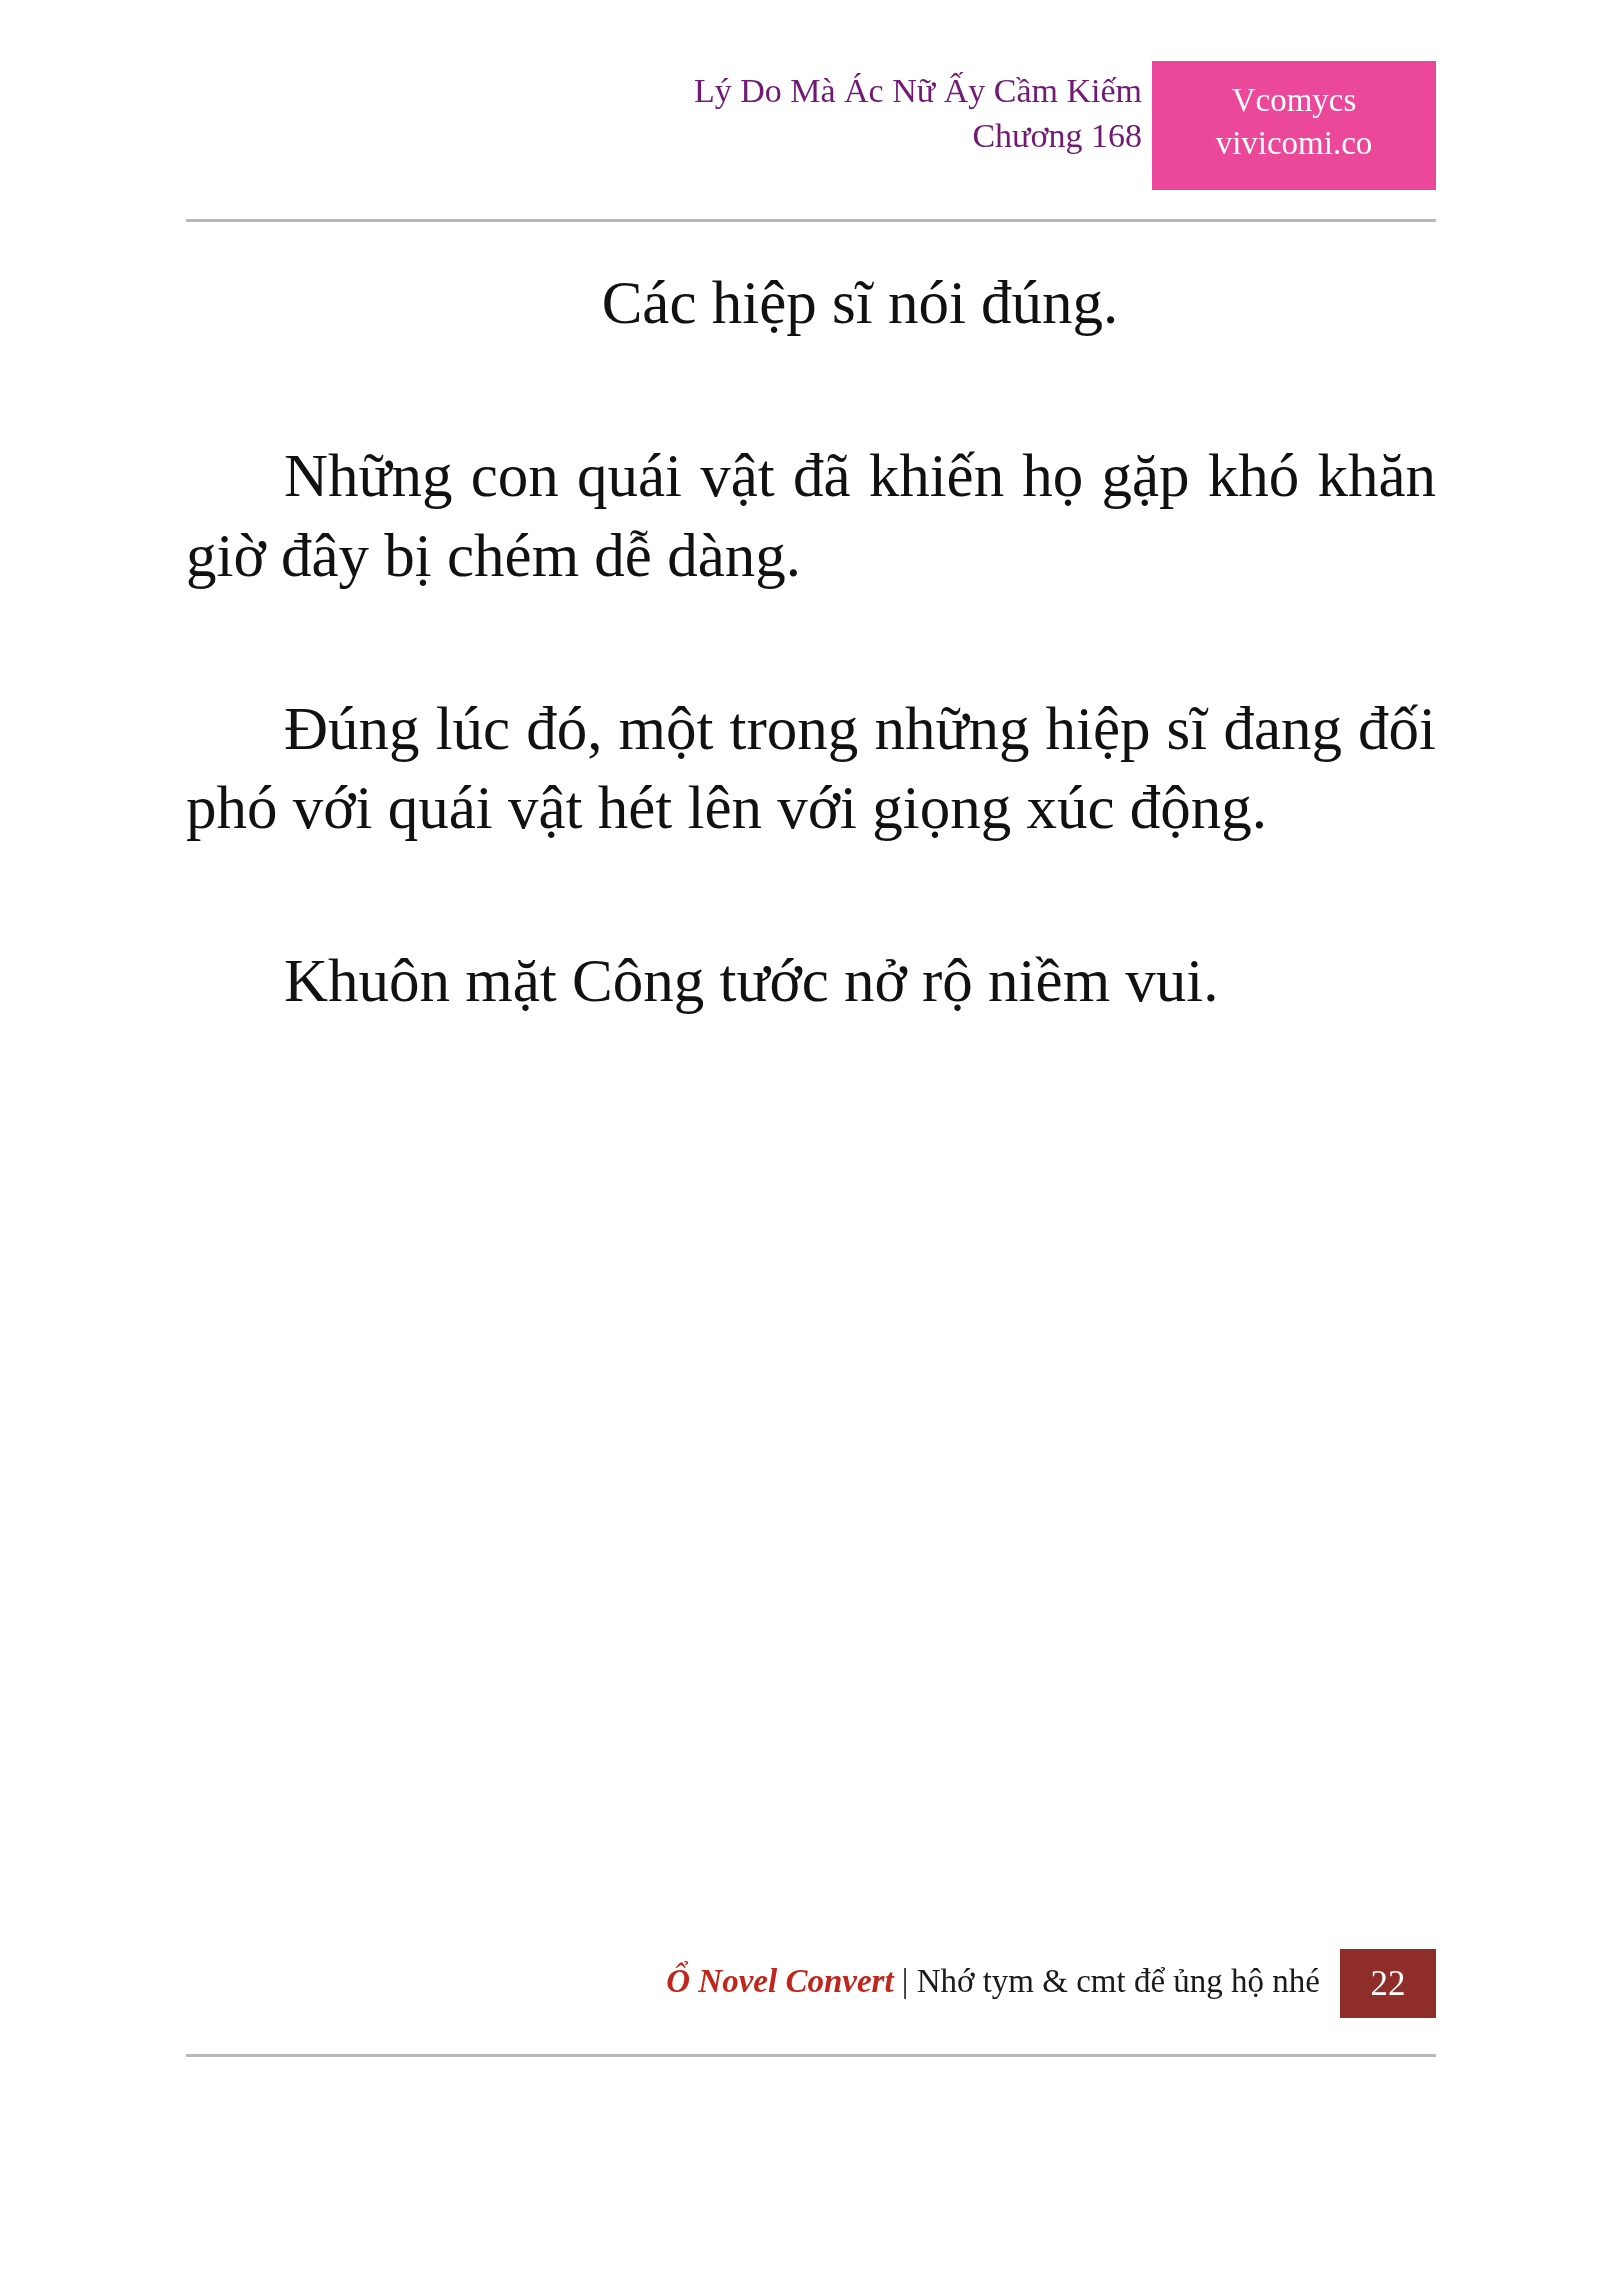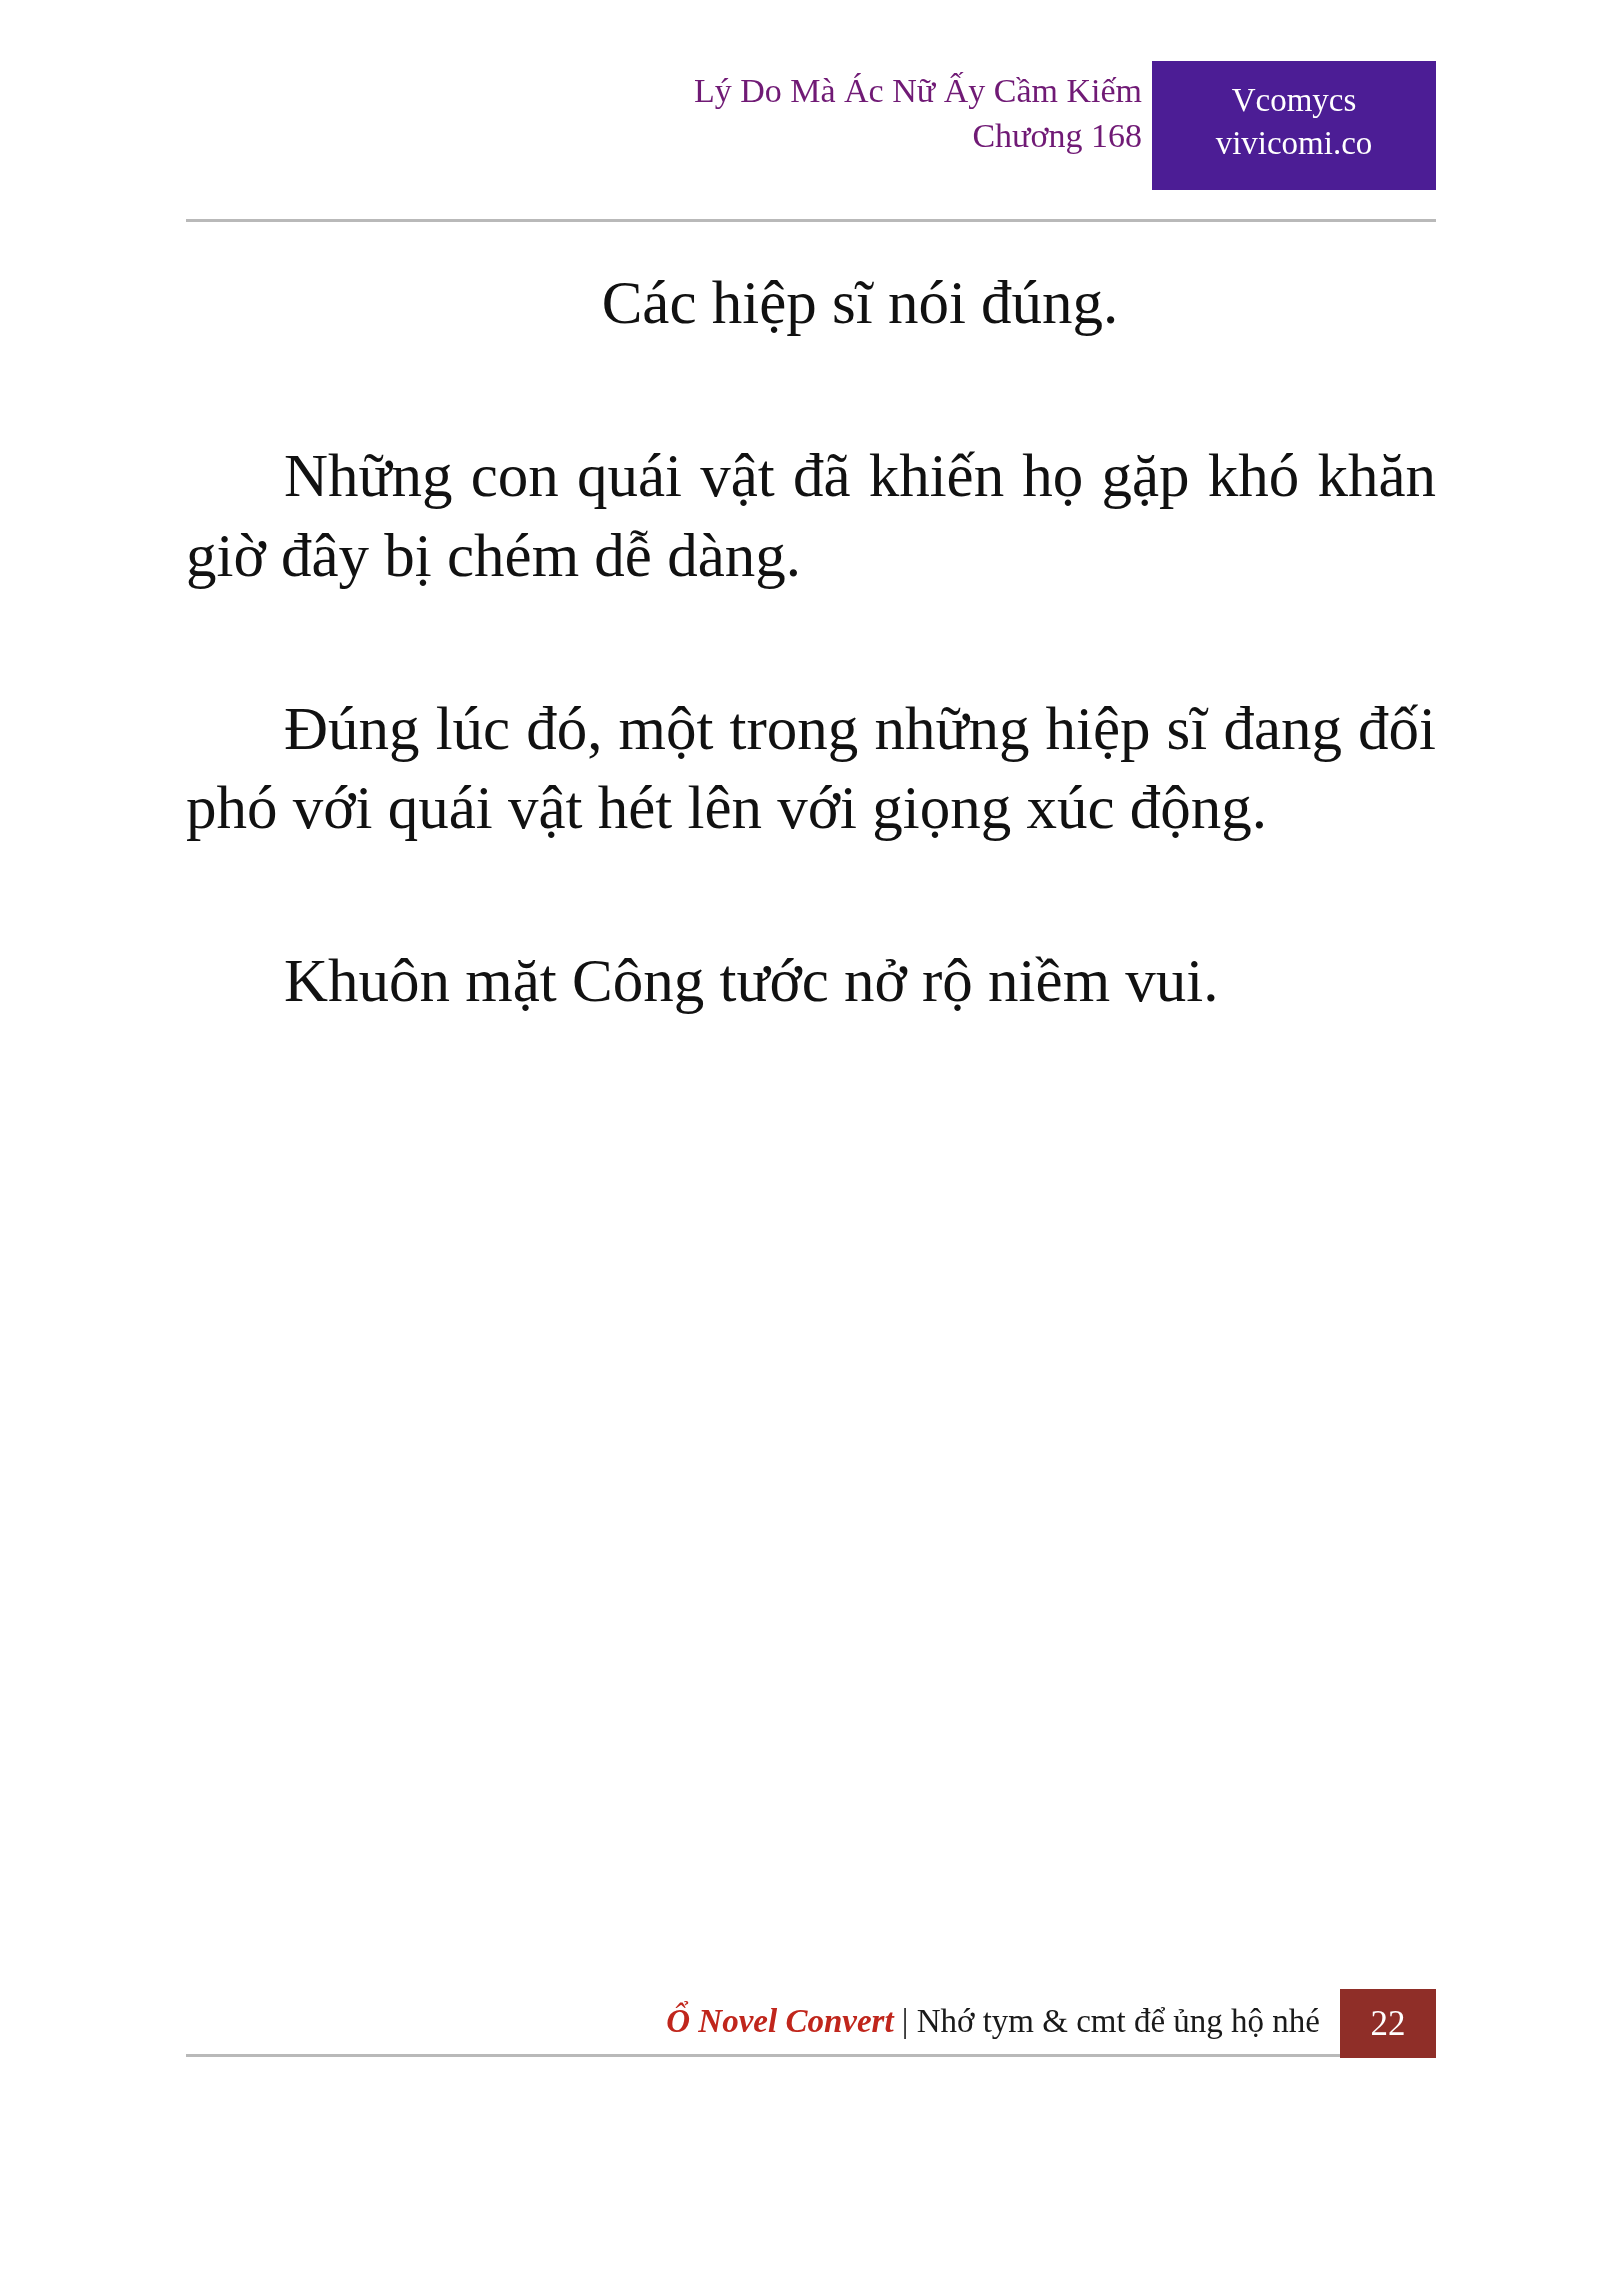--- a/index.html
+++ b/index.html
@@ -52,7 +52,7 @@
     top: -7.8px;
     width: 284px;
     height: 129px;
-    background: #4c1d95;
+    background: #ec4899;
     color: #ffffff;
     text-align: center;
     font-size: 33px;

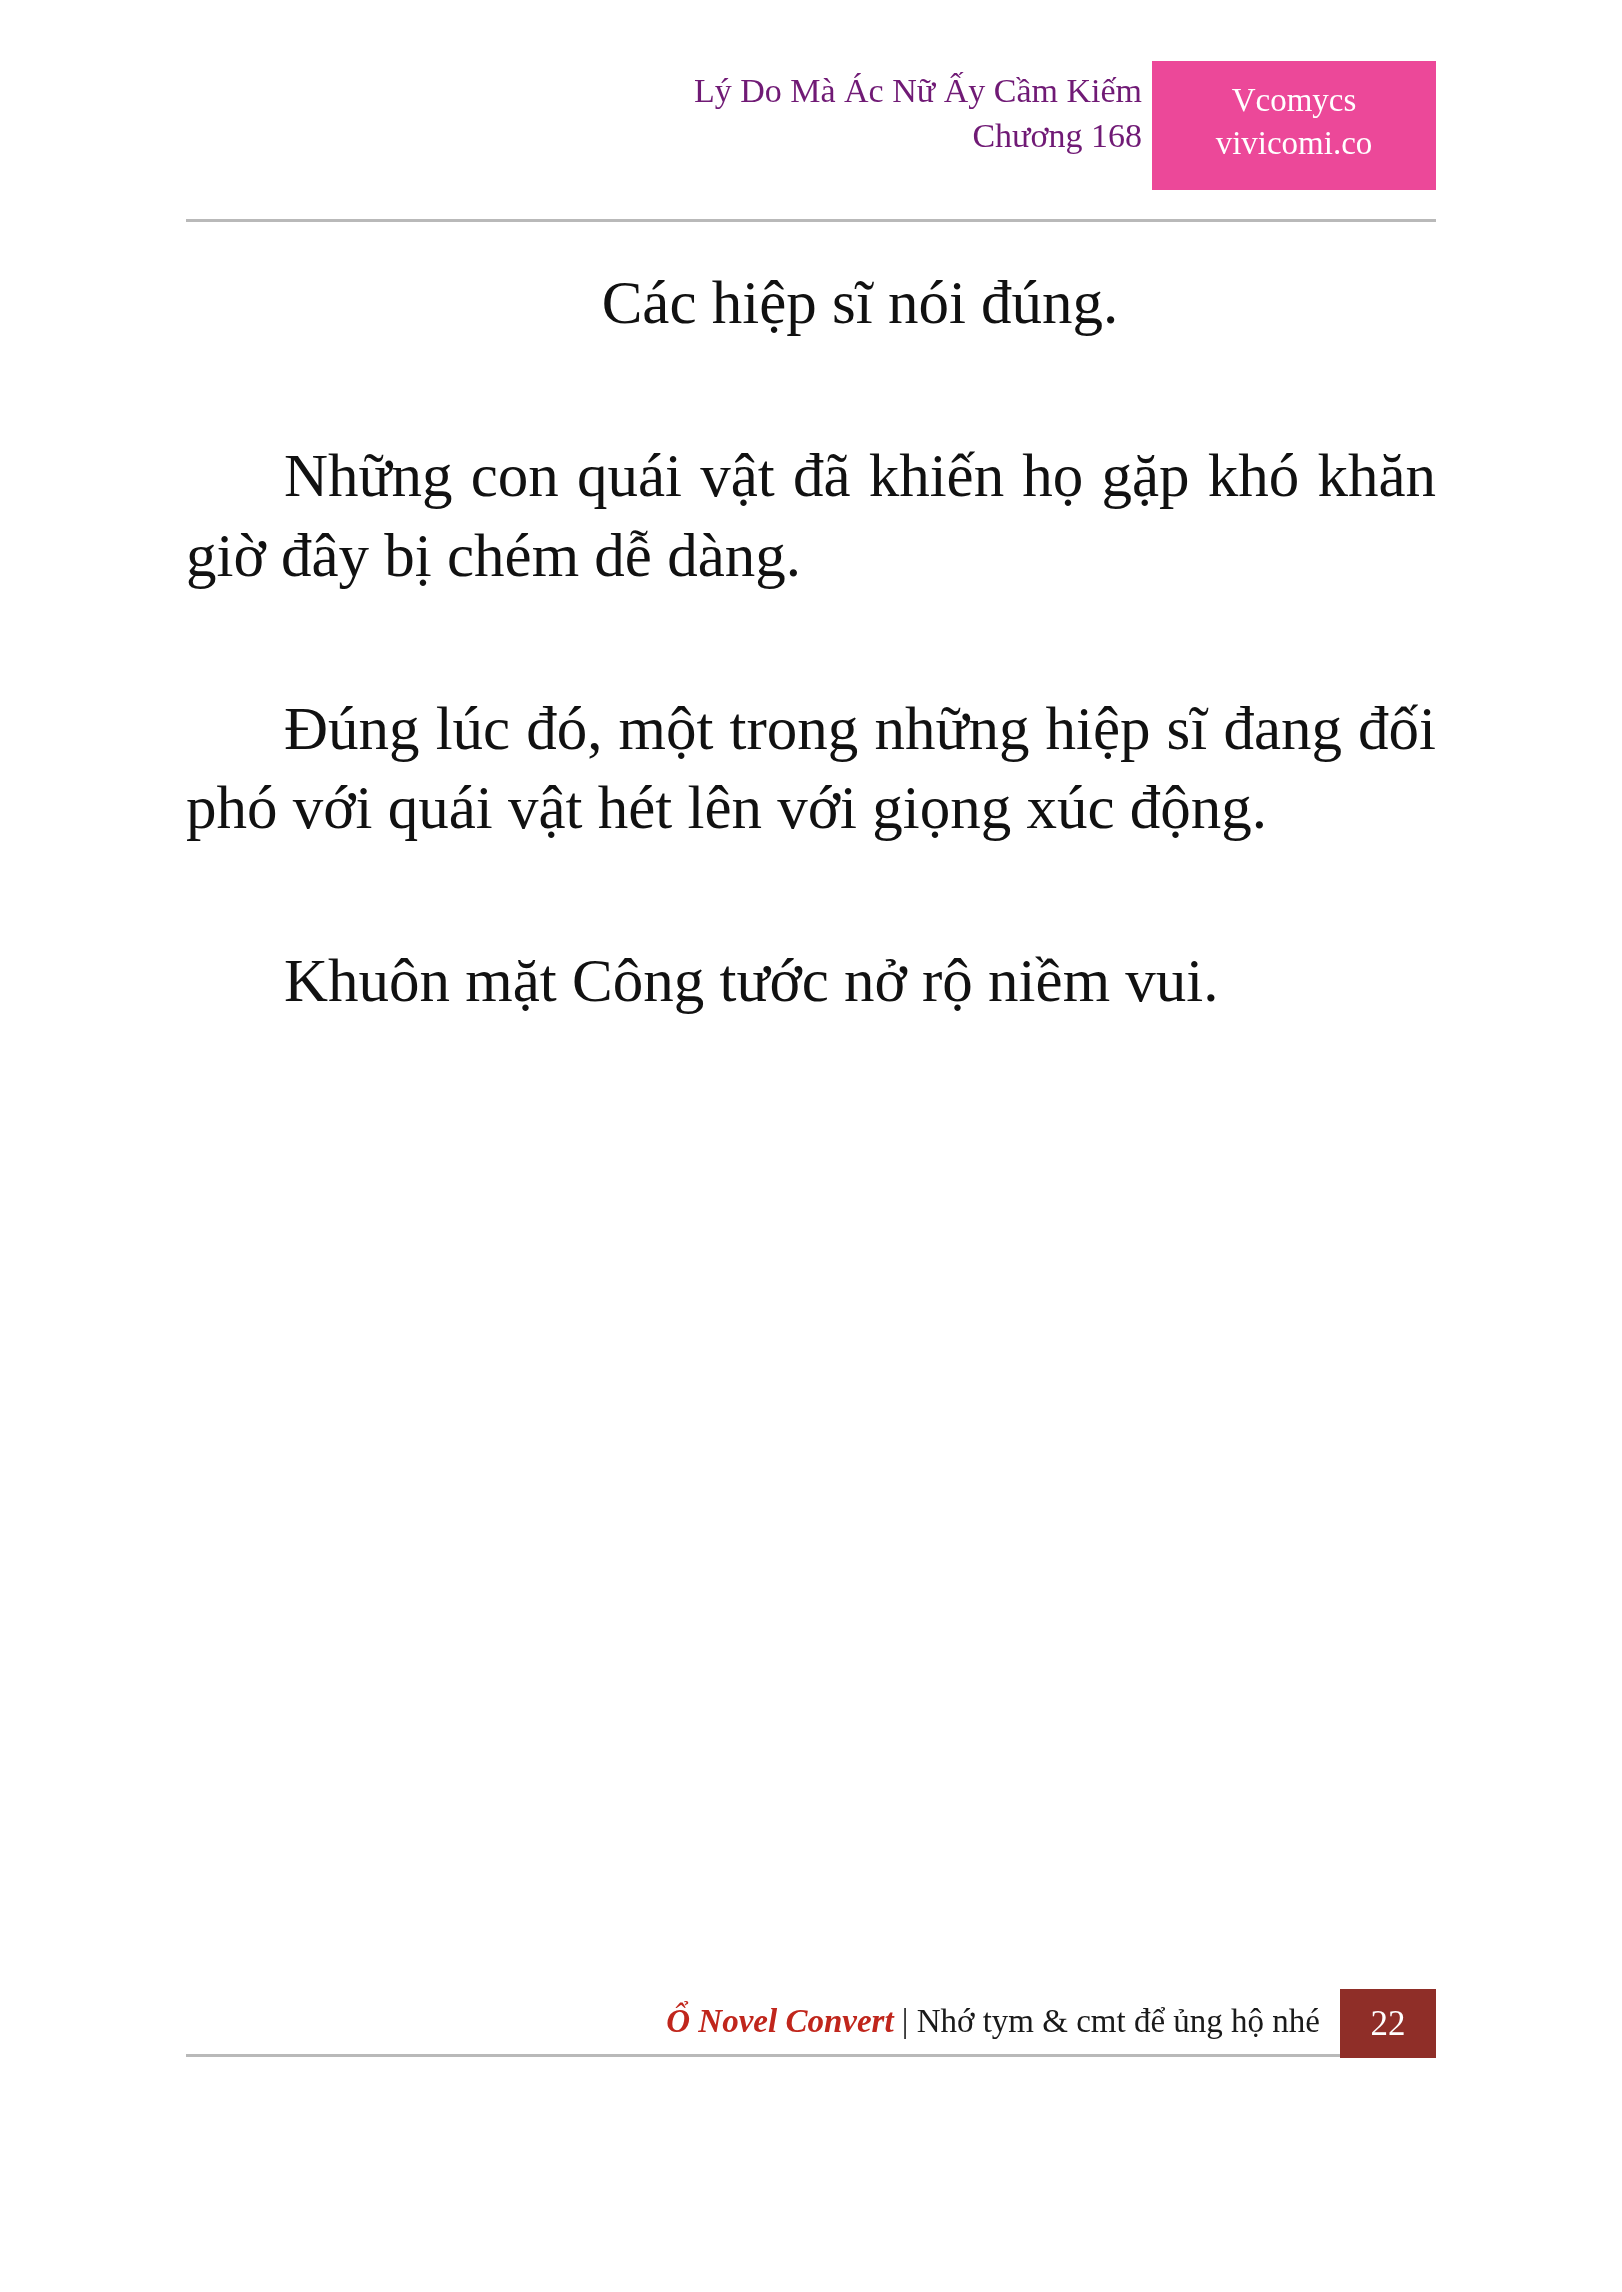--- a/index.html
+++ b/index.html
@@ -104,7 +104,7 @@
   .footer {
     position: absolute;
     left: 186px;
-    top: 1989px;
+    top: 1949px;
     width: 1250px;
     height: 76px;
   }

